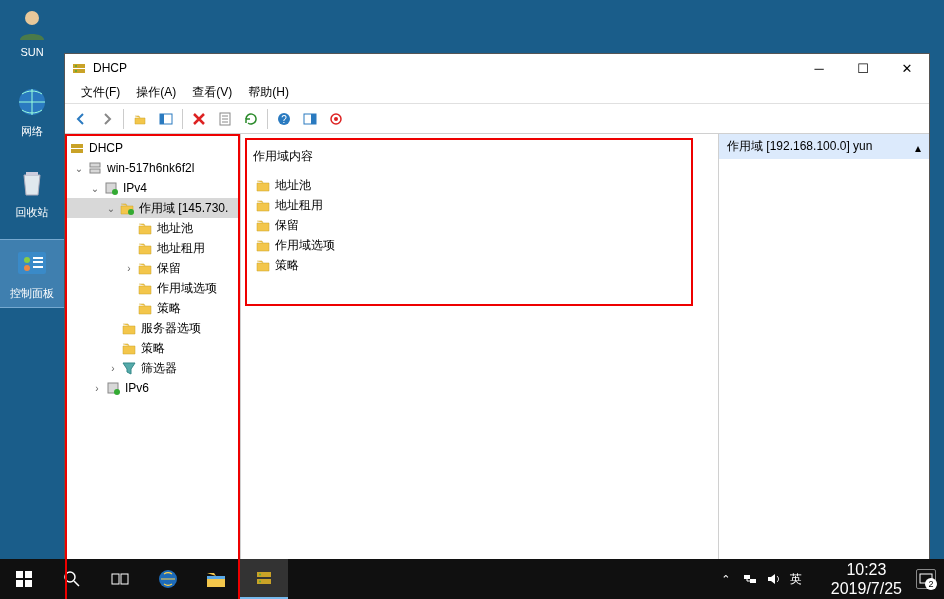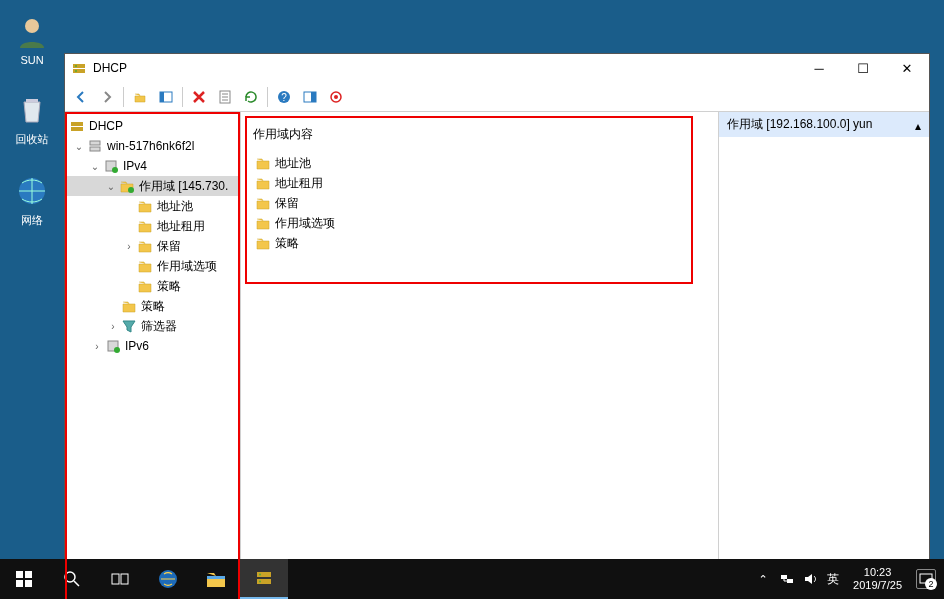--- a/index.html
+++ b/index.html
@@ -6,7 +6,7 @@
 body { width: 944px; height: 599px; background: #1a5d8a; position: relative; overflow: hidden; }
 
 
-.desktop-icons { position: absolute; left: 0; top: 0; width: 64px; padding-top: 8px; }
+.desktop-icons { position: absolute; left: 0; top: 0; width: 64px; }
 .desktop-icon { display: flex; flex-direction: column; align-items: center; color: #fff; font-size: 11px; padding: 6px 2px; cursor: pointer; }
 .desktop-icon.selected { background: rgba(120,180,230,0.4); outline: 1px solid rgba(180,220,255,0.6); }
 .desktop-icon svg, .desktop-icon .ico { width: 36px; height: 36px; margin-bottom: 4px; }

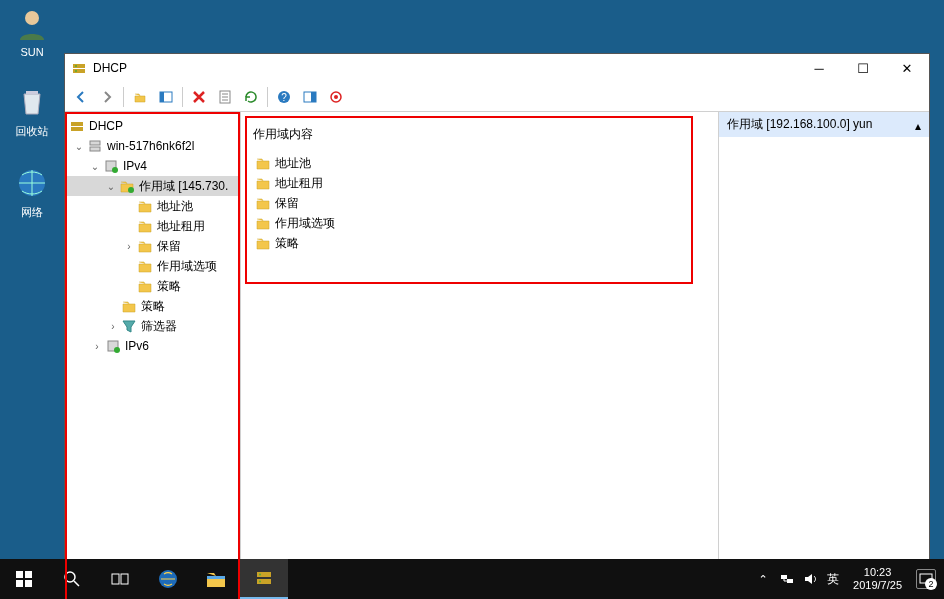--- a/index.html
+++ b/index.html
@@ -108,6 +108,12 @@
     </div>
   </div>
 
+  <div class="menubar">
+    <span class="menu-item">文件(F)</span>
+    <span class="menu-item">操作(A)</span>
+    <span class="menu-item">查看(V)</span>
+    <span class="menu-item">帮助(H)</span>
+  </div>
 
   <div class="toolbar">
     <div class="tool-btn">

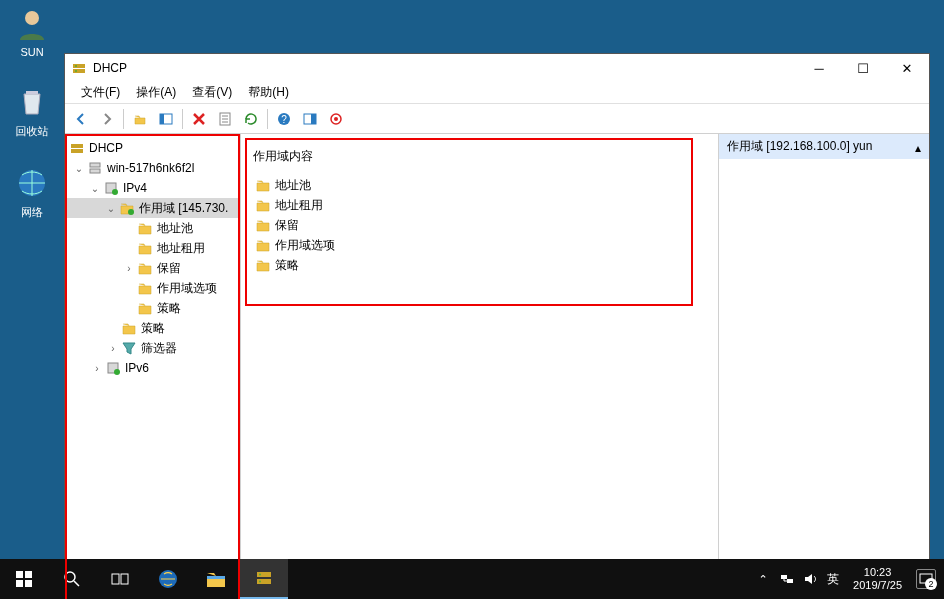--- a/index.html
+++ b/index.html
@@ -78,17 +78,17 @@
   </div>
   <div class="desktop-icon" style="margin-top:14px">
     <svg class="ico" viewBox="0 0 36 36">
+        <circle cx="18" cy="18" r="13" fill="#2a7ac0"></circle>
+        <path d="M5 18h26M18 5v26M8 10c6-4 14-4 20 0M8 26c6 4 14 4 20 0" stroke="#9fd" stroke-width="1" fill="none"></path>
+      </svg>
+    <span>网络</span>
+  </div>
+  <div class="desktop-icon" style="margin-top:14px">
+    <svg class="ico" viewBox="0 0 36 36">
         <path d="M10 10h16l-2 20H12z" fill="#e0e8ee" stroke="#aab"></path>
         <rect x="12" y="7" width="12" height="3" fill="#ccd"></rect>
       </svg>
     <span>回收站</span>
-  </div>
-  <div class="desktop-icon" style="margin-top:14px">
-    <svg class="ico" viewBox="0 0 36 36">
-        <circle cx="18" cy="18" r="13" fill="#2a7ac0"></circle>
-        <path d="M5 18h26M18 5v26M8 10c6-4 14-4 20 0M8 26c6 4 14 4 20 0" stroke="#9fd" stroke-width="1" fill="none"></path>
-      </svg>
-    <span>网络</span>
   </div>
 </div>
 

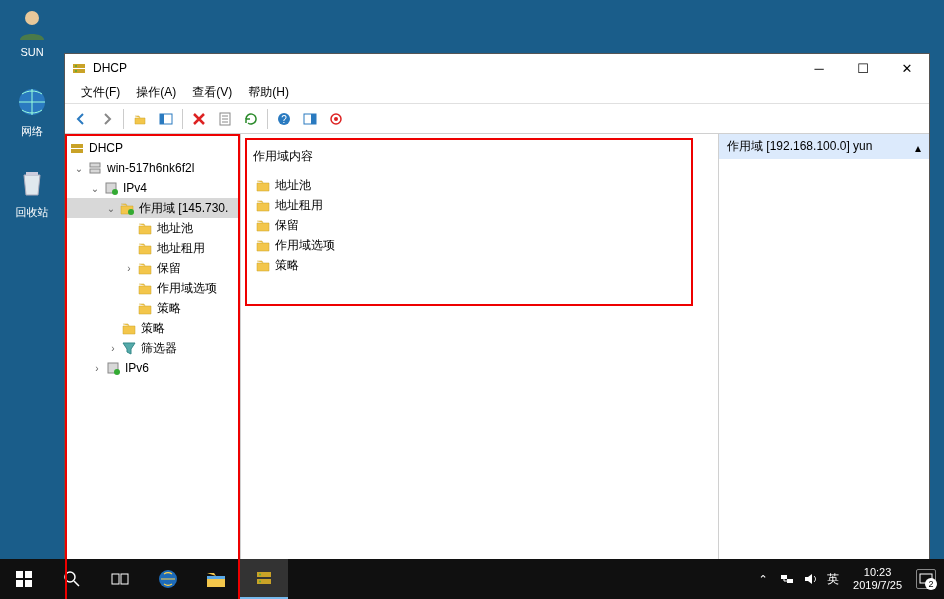--- a/index.html
+++ b/index.html
@@ -90,6 +90,17 @@
       </svg>
     <span>回收站</span>
   </div>
+  <div class="desktop-icon selected" style="margin-top:14px">
+    <svg class="ico" viewBox="0 0 36 36">
+        <rect x="4" y="6" width="28" height="22" rx="2" fill="#3a8ac8"></rect>
+        <circle cx="13" cy="14" r="3" fill="#8c4"></circle>
+        <rect x="19" y="11" width="10" height="2" fill="#fff"></rect>
+        <rect x="19" y="15" width="10" height="2" fill="#fff"></rect>
+        <circle cx="13" cy="22" r="3" fill="#e84"></circle>
+        <rect x="19" y="20" width="10" height="2" fill="#fff"></rect>
+      </svg>
+    <span>控制面板</span>
+  </div>
 </div>
 
 <div class="window">

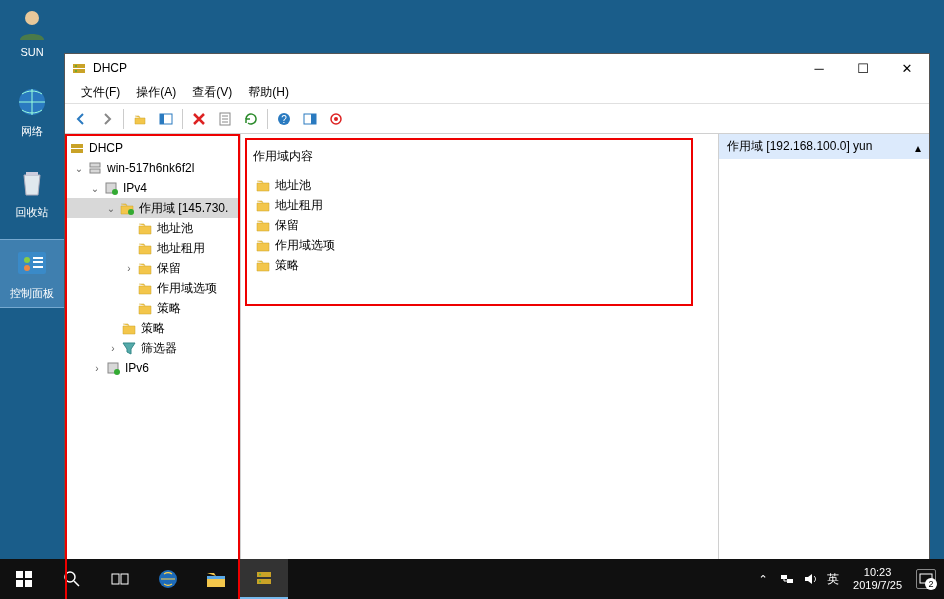--- a/index.html
+++ b/index.html
@@ -267,6 +267,13 @@
               <path d="M2 6h12v8H2z" class="ico-folder"></path>
               <path d="M2 4h5l1 2" class="ico-folder"></path>
             </svg>
+            <span class="tree-label">服务器选项</span>
+          </div>
+        <div class="tree-row" style="padding-left:54px">
+            <svg class="tree-icon" viewBox="0 0 16 16">
+              <path d="M2 6h12v8H2z" class="ico-folder"></path>
+              <path d="M2 4h5l1 2" class="ico-folder"></path>
+            </svg>
             <span class="tree-label">策略</span>
           </div>
         <div class="tree-row" style="padding-left:42px">

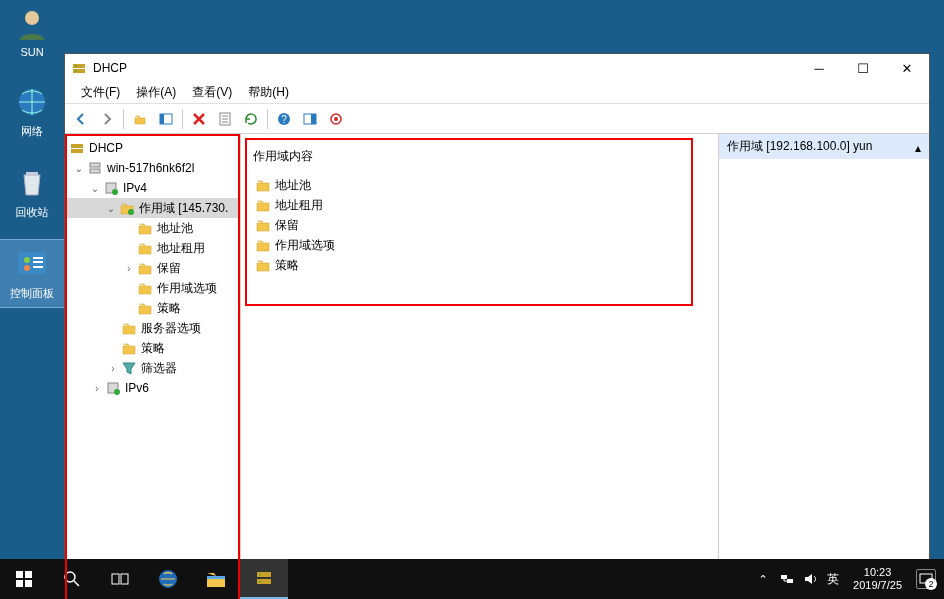--- a/index.html
+++ b/index.html
@@ -55,7 +55,7 @@
 .task-btn { width: 48px; height: 40px; display: flex; align-items: center; justify-content: center; cursor: pointer; }
 .task-btn.active { background: #333; border-bottom: 2px solid #76b9ed; }
 .tray { margin-left: auto; display: flex; align-items: center; gap: 8px; padding-right: 8px; font-size: 11px; }
-.clock { text-align: center; line-height: 1.2; font-size: 11px; padding: 0 6px; }
+.clock { text-align: center; line-height: 1.2; font-size: 16px; padding: 0 6px; margin-left: 15px; }
 .tray-icon { width: 16px; height: 16px; display: flex; align-items: center; justify-content: center; }
 .ime { font-size: 12px; }
 .notif-badge { width: 20px; height: 20px; border: 1px solid #888; border-radius: 2px; display: flex; align-items: center; justify-content: center; position: relative; }

